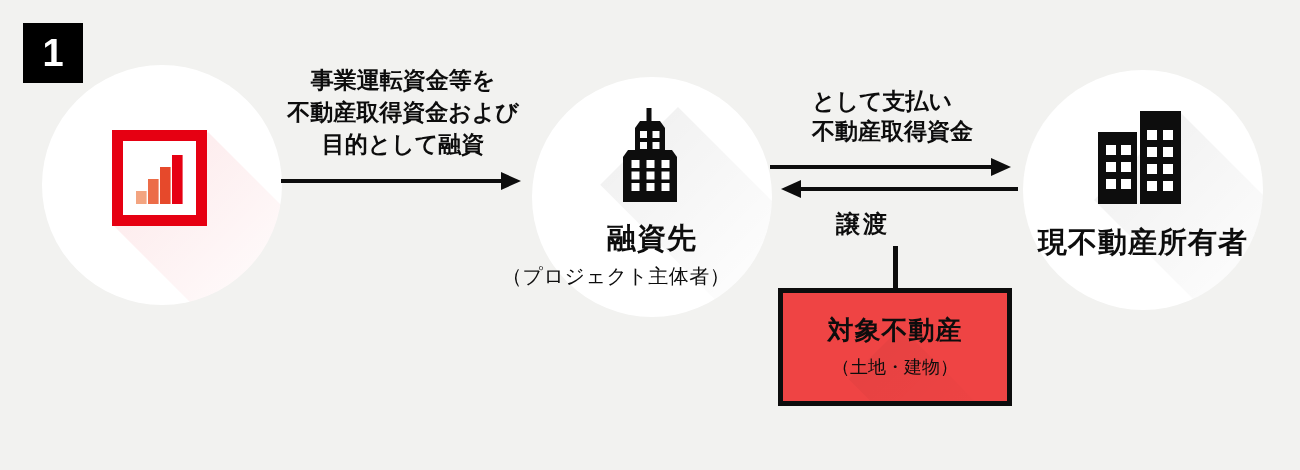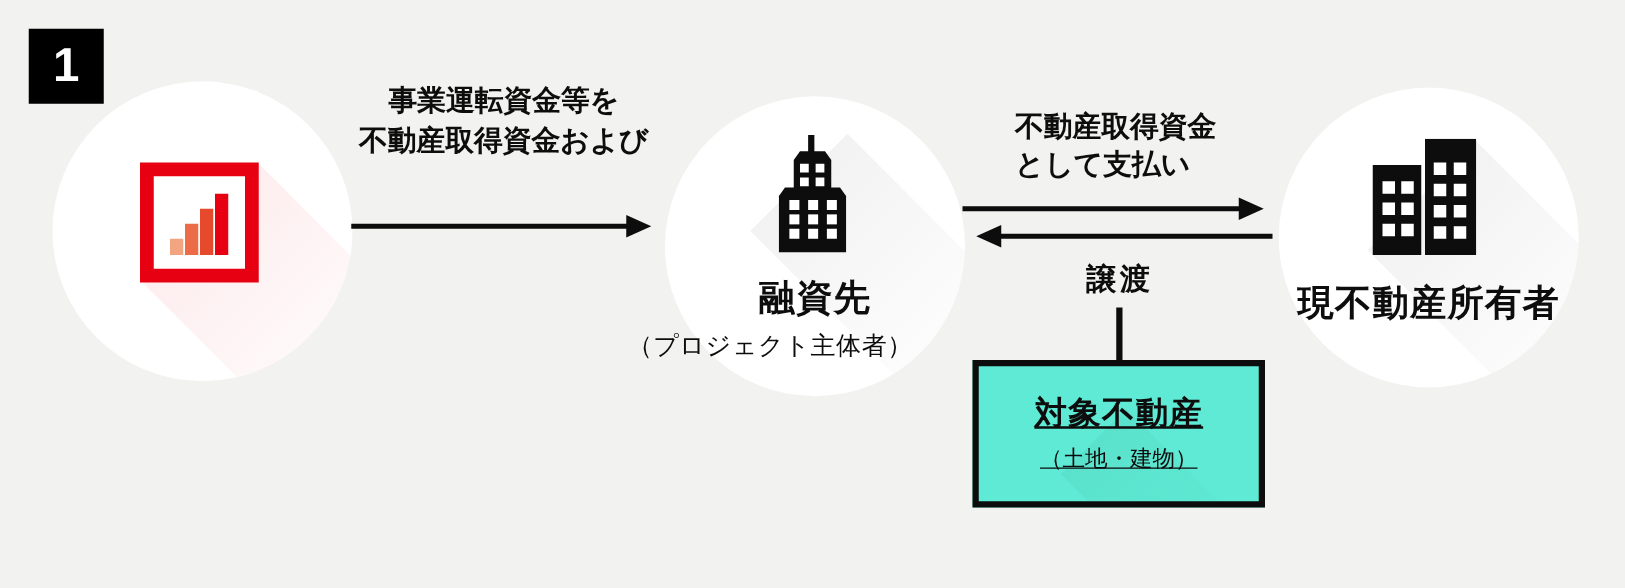--- a/index.html
+++ b/index.html
@@ -91,6 +91,7 @@
   <div class="flow-text t-loan">
     <span>事業運転資金等を</span>
     <span>不動産取得資金および</span>
+    <span>目的として融資</span>
   </div>
   <div class="arrow a-right arrow1"></div>
 

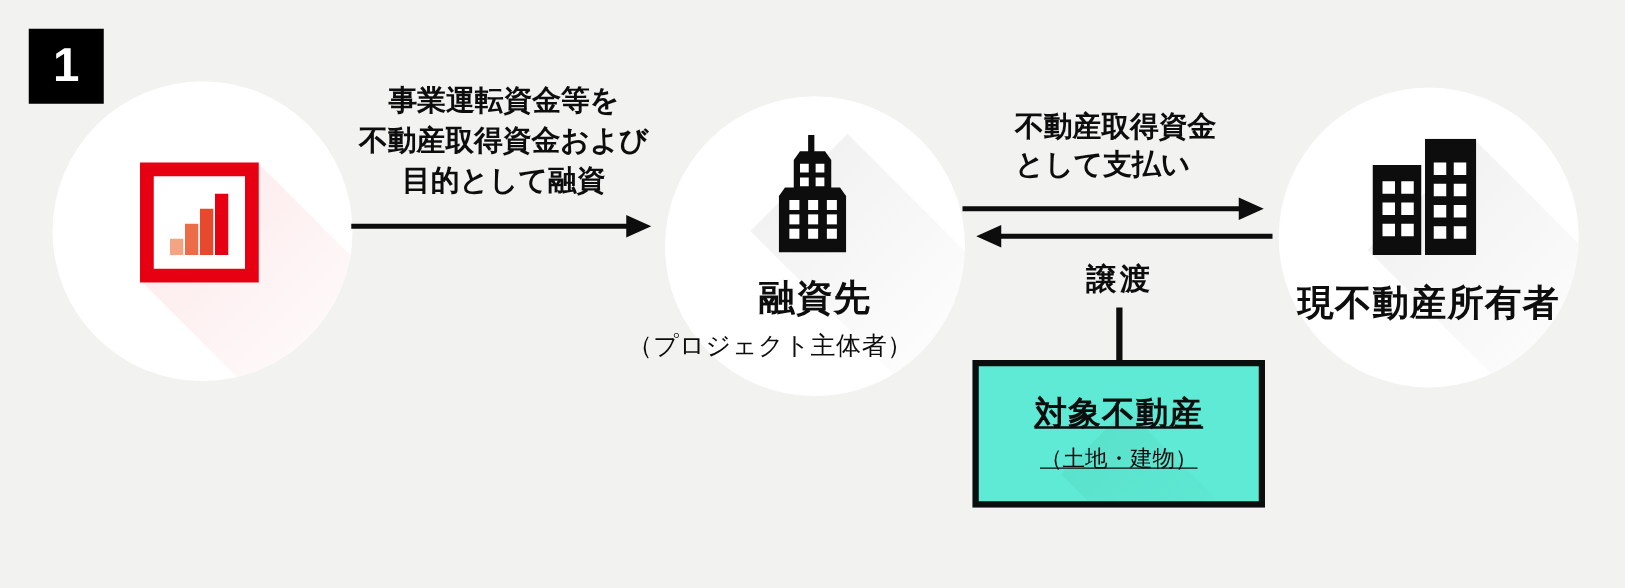--- a/index.html
+++ b/index.html
@@ -122,8 +122,8 @@
   <div class="sub-label sub-mid">（プロジェクト主体者）</div>
 
   <div class="flow-text t-pay">
+    <span>として支払い</span>
     <span>不動産取得資金</span>
-    <span>として支払い</span>
   </div>
   <div class="arrow a-right arrow2"></div>
   <div class="arrow a-left arrow3"></div>

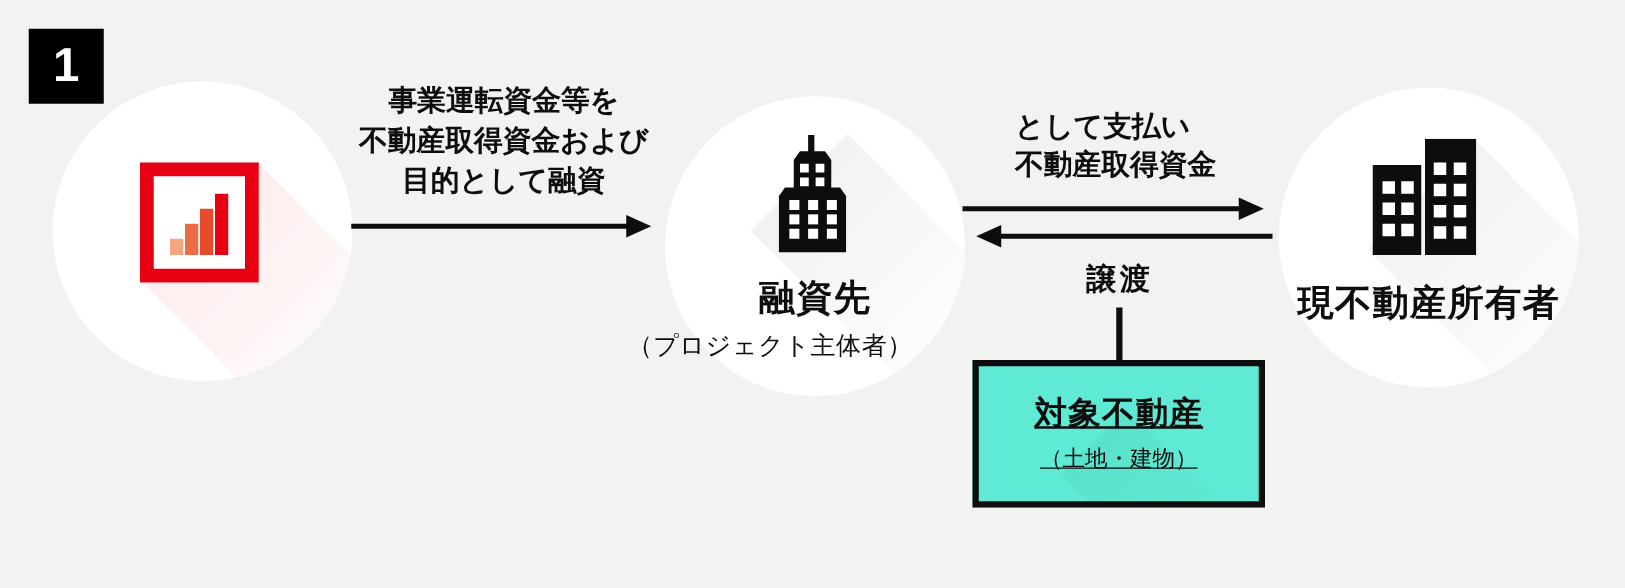--- a/index.html
+++ b/index.html
@@ -54,7 +54,7 @@
   .flow-text span{display:block;}
   .t-loan{left:253px;top:64px;width:300px;text-align:center;}
   .t-pay{left:812px;top:86px;line-height:30px;text-align:left;}
-  .t-transfer{left:836px;top:208px;width:120px;text-align:center;font-size:24px;letter-spacing:3px;}
+  .t-transfer{left:836px;top:208px;width:120px;text-align:left;font-size:24px;letter-spacing:3px;}
   
   .vline{position:absolute;left:893px;top:246px;width:5px;height:44px;background:#0d0d0d;}
   .pbox{

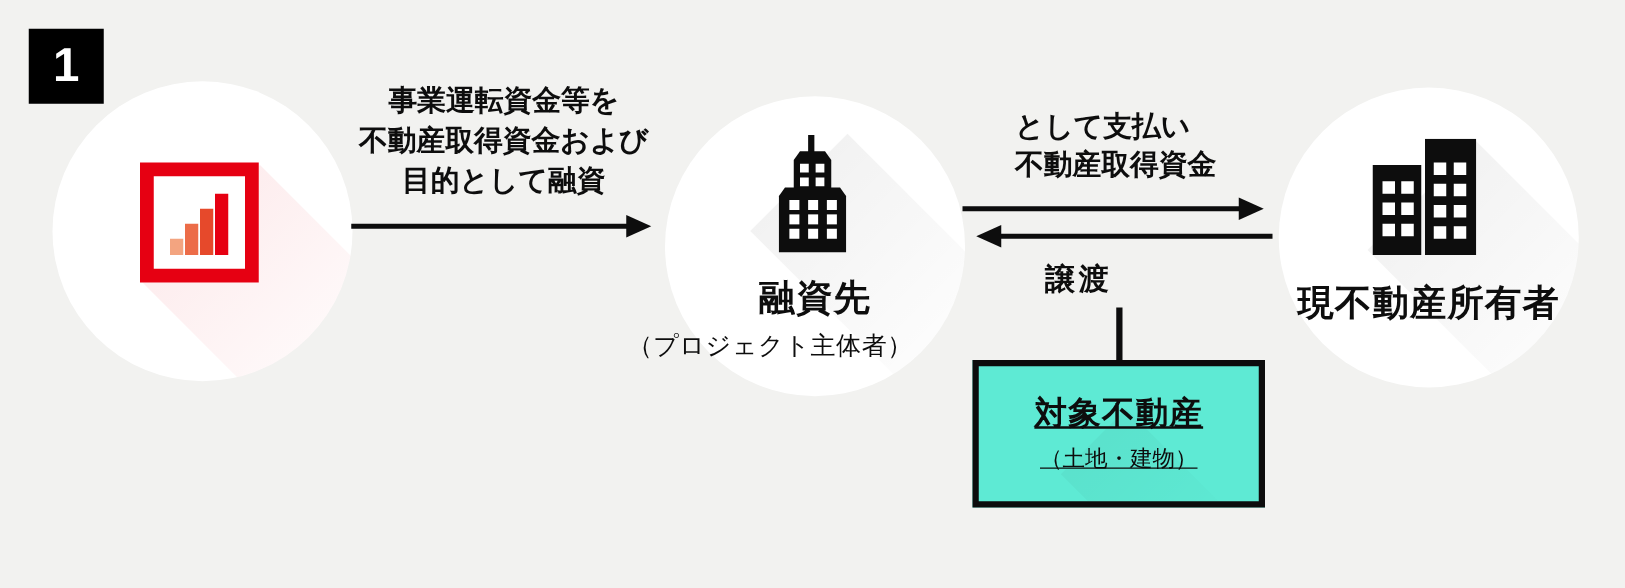--- a/index.html
+++ b/index.html
@@ -59,7 +59,7 @@
   .vline{position:absolute;left:893px;top:246px;width:5px;height:44px;background:#0d0d0d;}
   .pbox{
     position:absolute;left:778px;top:288px;width:234px;height:118px;
-    background:#5eead4;border:5px solid #0d0d0d;box-sizing:border-box;overflow:hidden;text-decoration:underline;
+    background:#ef4444;border:5px solid #0d0d0d;box-sizing:border-box;overflow:hidden;
   }
   .pbox-shadow{position:absolute;left:118px;top:34px;width:170px;height:74px;
     transform:rotate(45deg);transform-origin:0 0;

